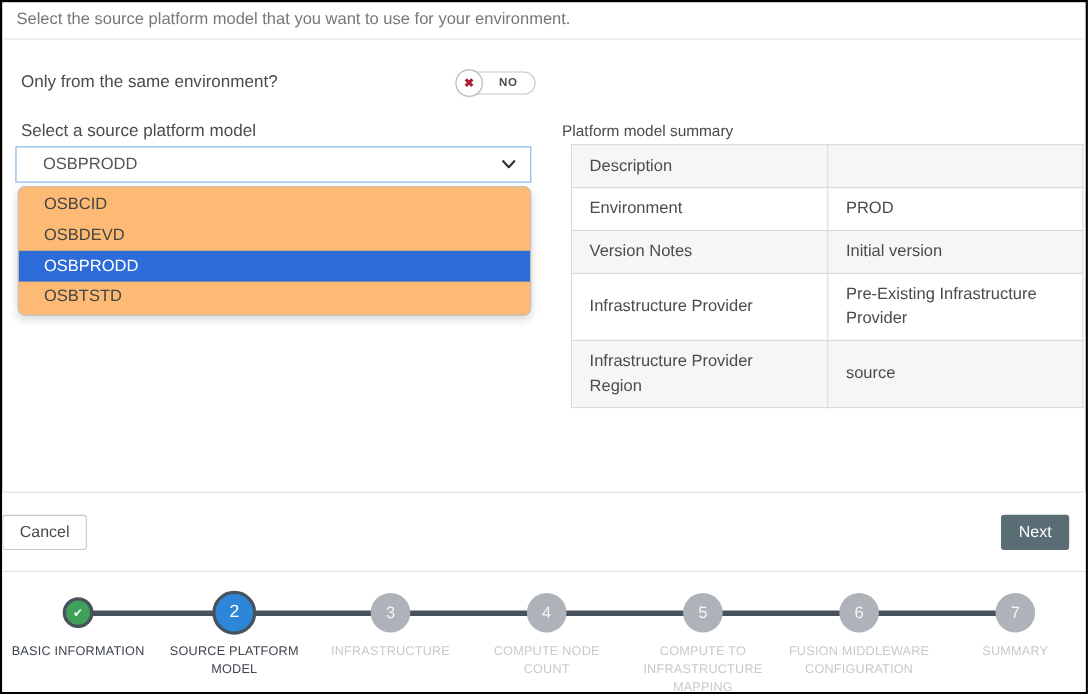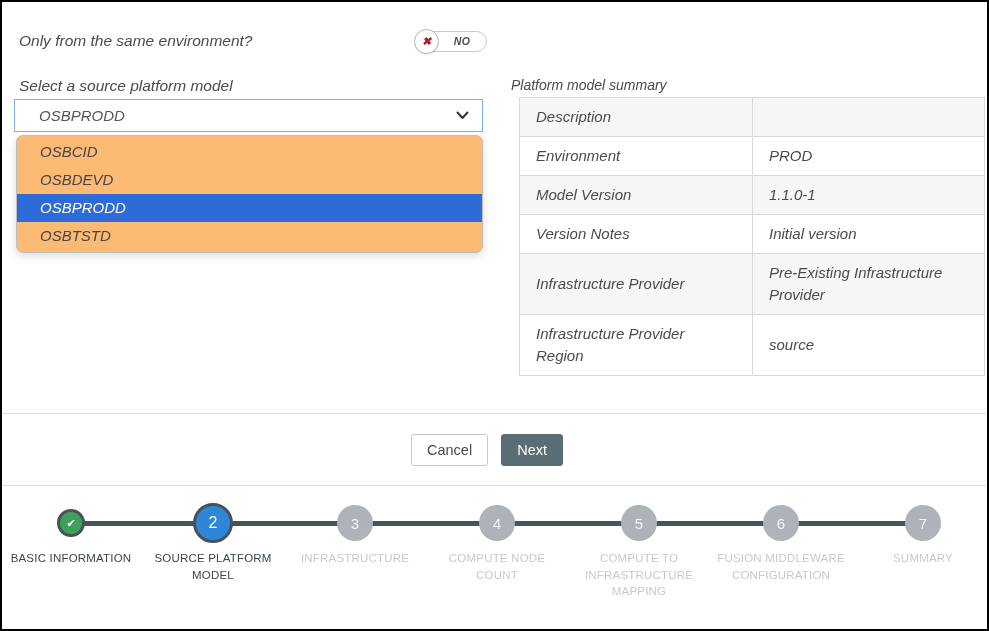--- a/index.html
+++ b/index.html
@@ -170,6 +170,7 @@
 
 <div class="frame">
 
+  <div class="top-message">Select the source platform model that you want to use for your environment.</div>
 
   <div class="body">
 

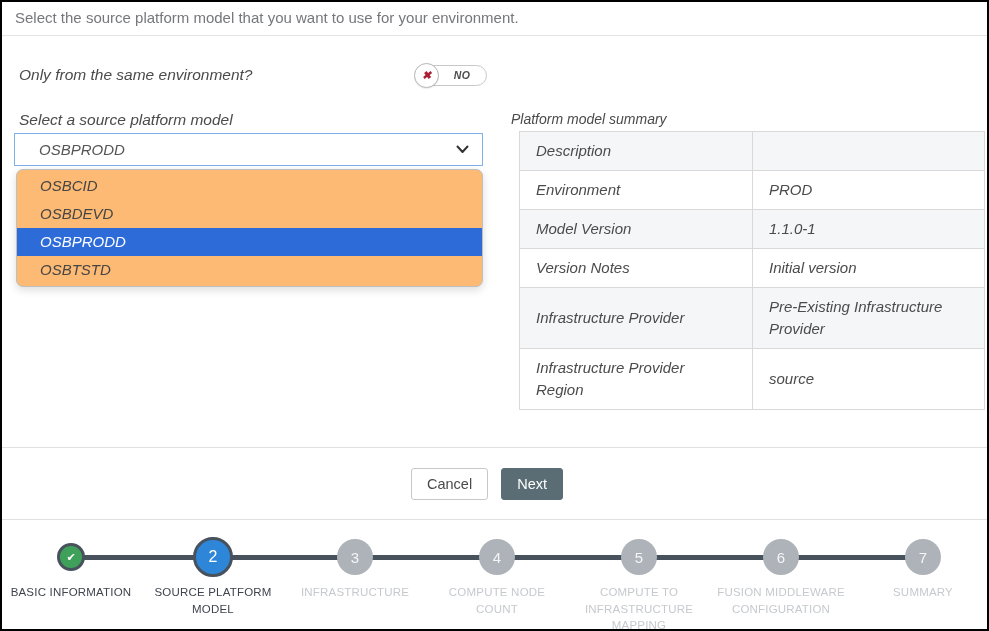--- a/index.html
+++ b/index.html
@@ -23,7 +23,7 @@
   }
 
   
-  .body{ position:relative; height:411px;font-style:italic; }
+  .body{ position:relative; height:411px; }
 
   .question-label{
     position:absolute; left:17px; top:30px;

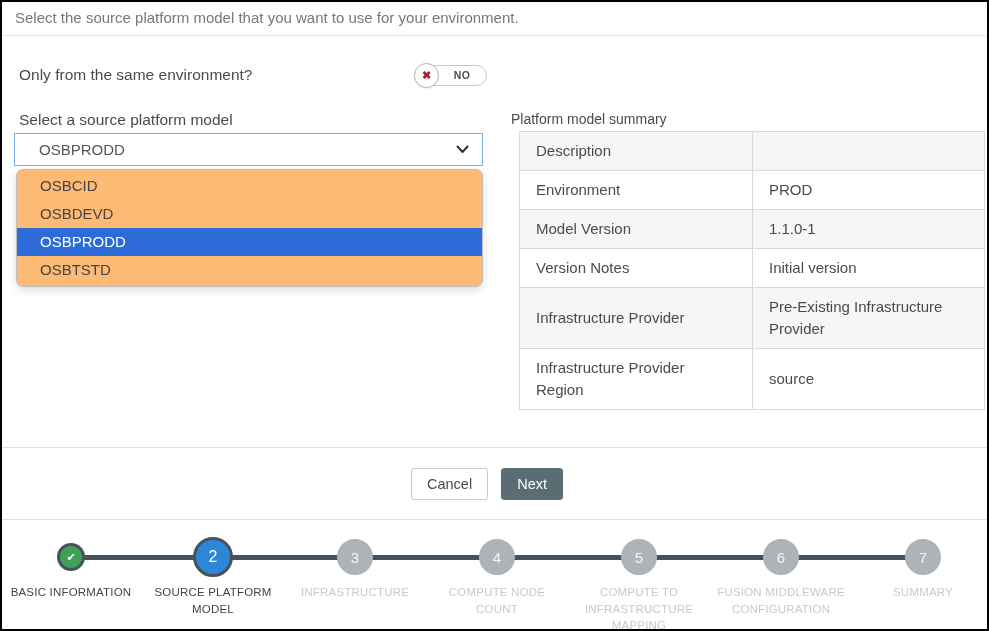--- a/index.html
+++ b/index.html
@@ -212,10 +212,6 @@
           <td>PROD</td>
         </tr>
         <tr>
-          <td class="k">Model Version</td>
-          <td>1.1.0-1</td>
-        </tr>
-        <tr>
           <td class="k">Version Notes</td>
           <td>Initial version</td>
         </tr>

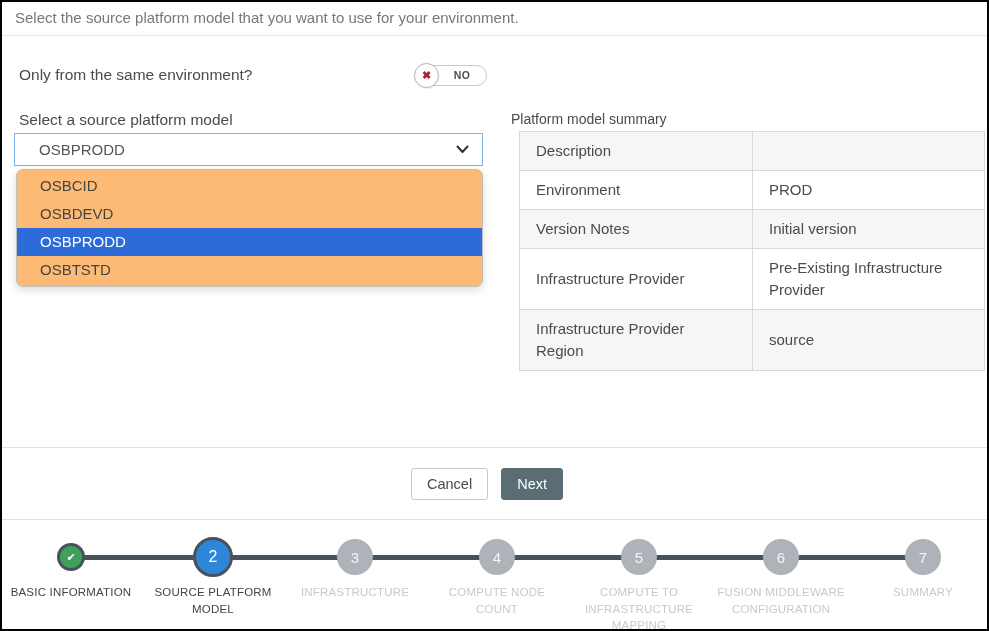--- a/index.html
+++ b/index.html
@@ -109,7 +109,7 @@
   .footer{
     height:73px;
     border-top:1px solid #e0e0e0; border-bottom:1px solid #e0e0e0;
-    display:flex; align-items:center; justify-content:center;
+    display:flex; align-items:center; justify-content:space-between;
     gap:13px; padding-right:15px;
     background:#fff;
   }

